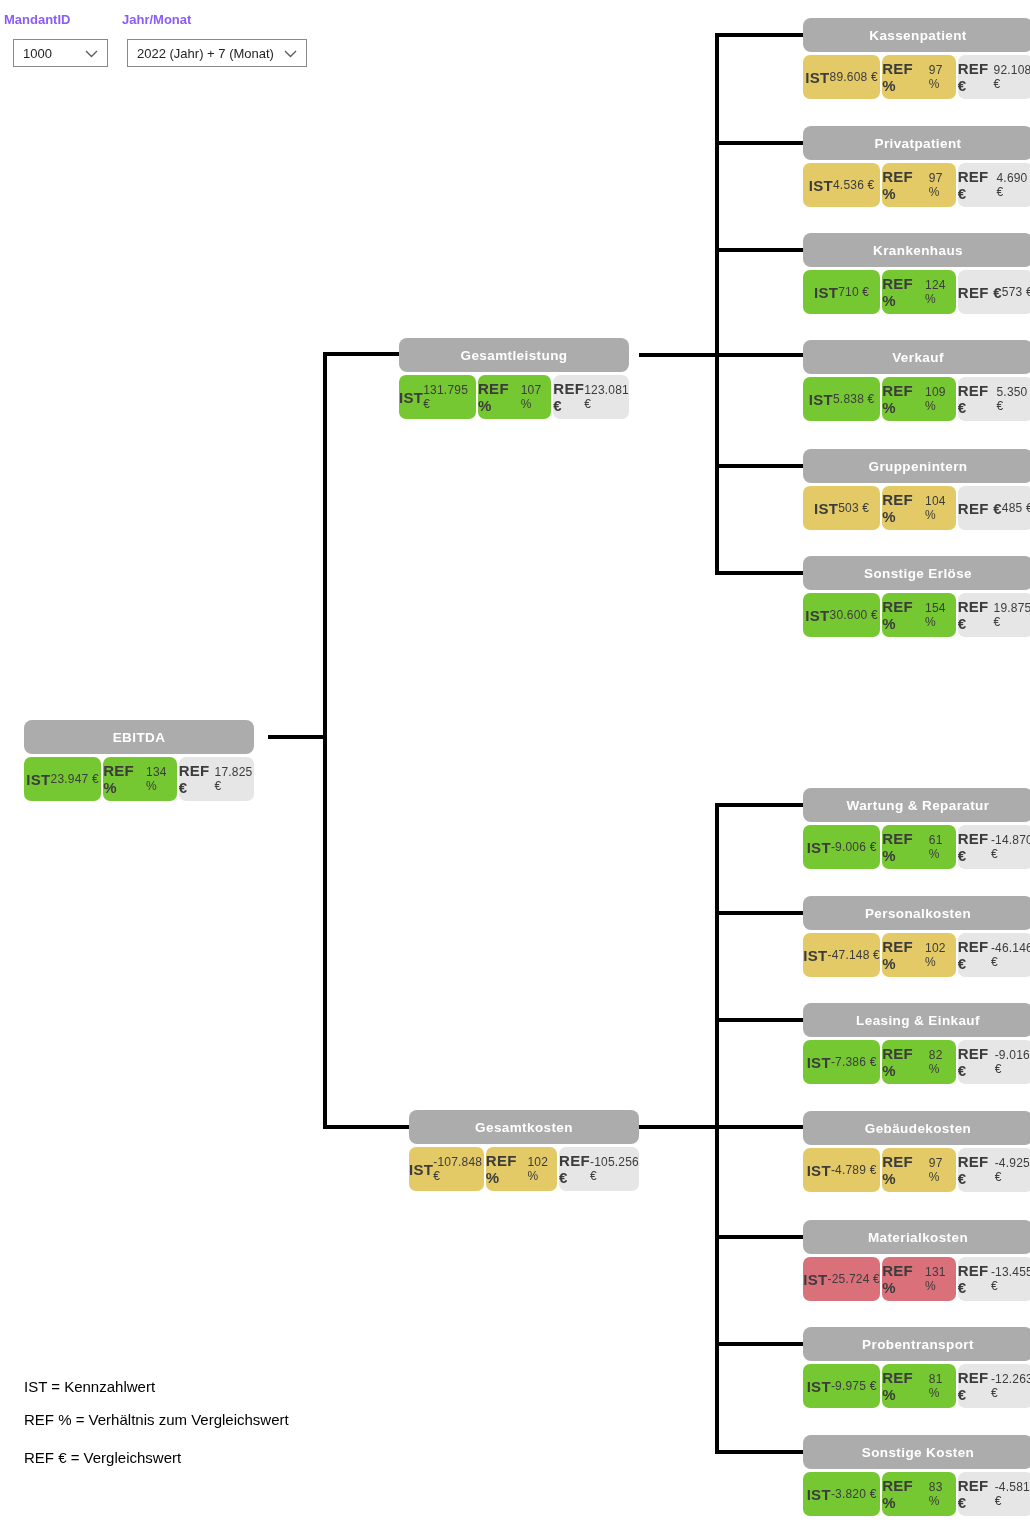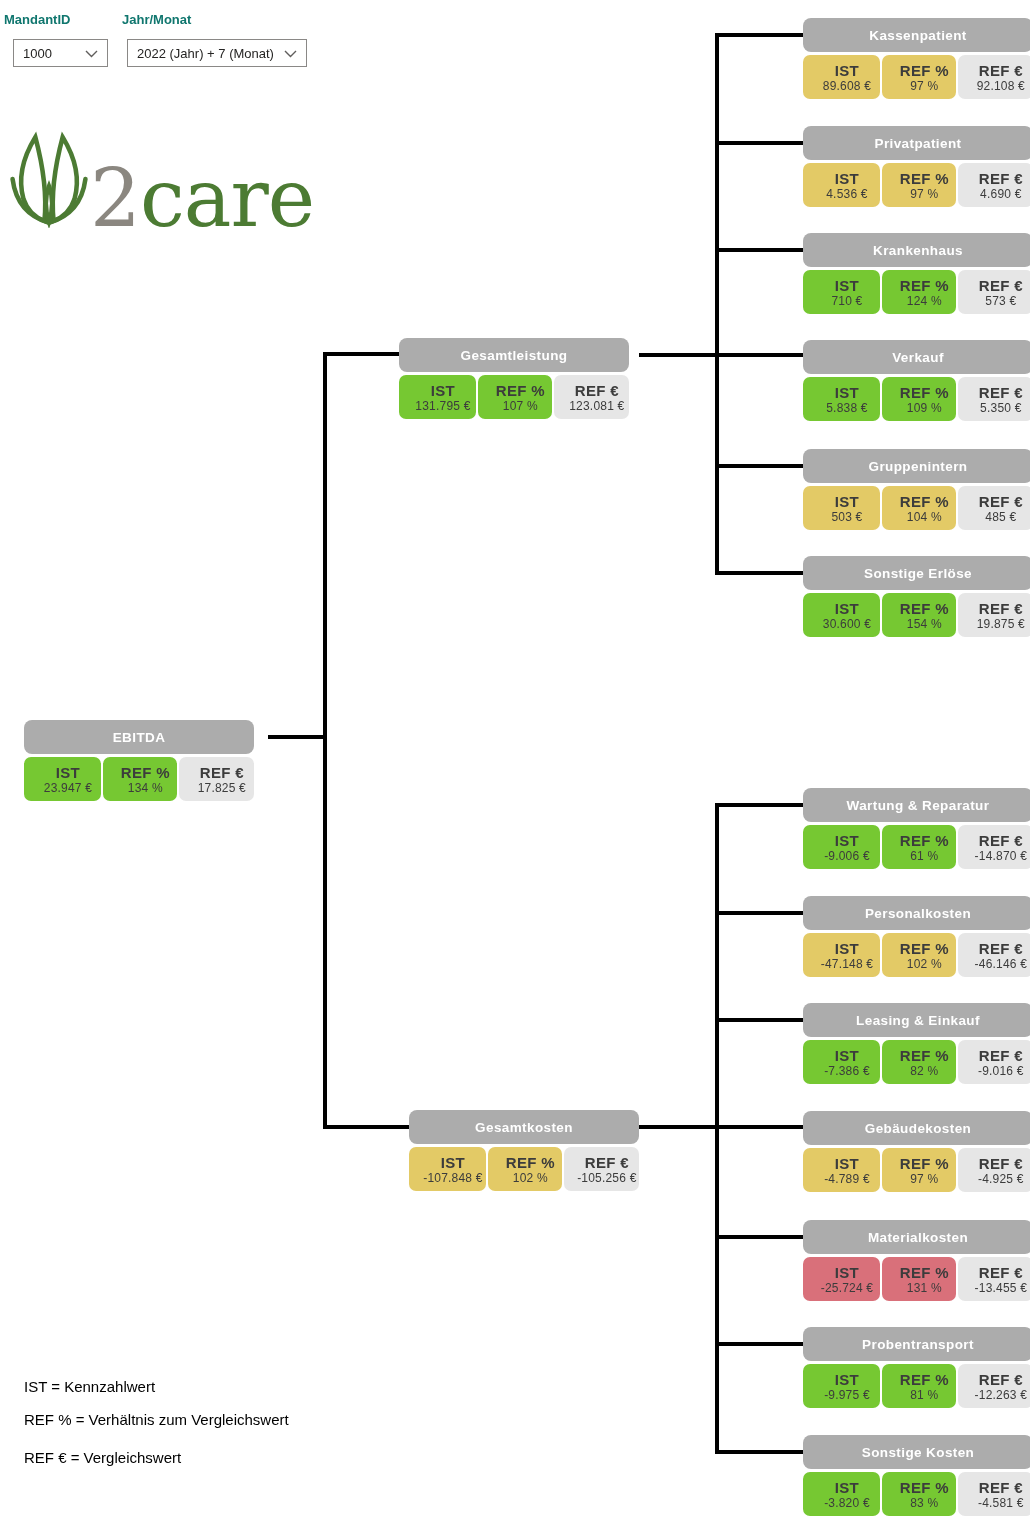--- a/index.html
+++ b/index.html
@@ -7,7 +7,7 @@
           font-family:"Liberation Sans",sans-serif;}
 
   
-  .filter-label{position:absolute;font-size:13px;font-weight:600;color:#0f766e;}
+  .filter-label{position:absolute;font-size:13px;font-weight:600;color:#8b5cf6;}
   .dropdown{position:absolute;height:28px;background:#fff;border:1px solid #8a8886;
             display:flex;align-items:center;justify-content:space-between;
             padding:0 9px;font-size:13px;color:#252423;cursor:pointer;box-sizing:border-box;}

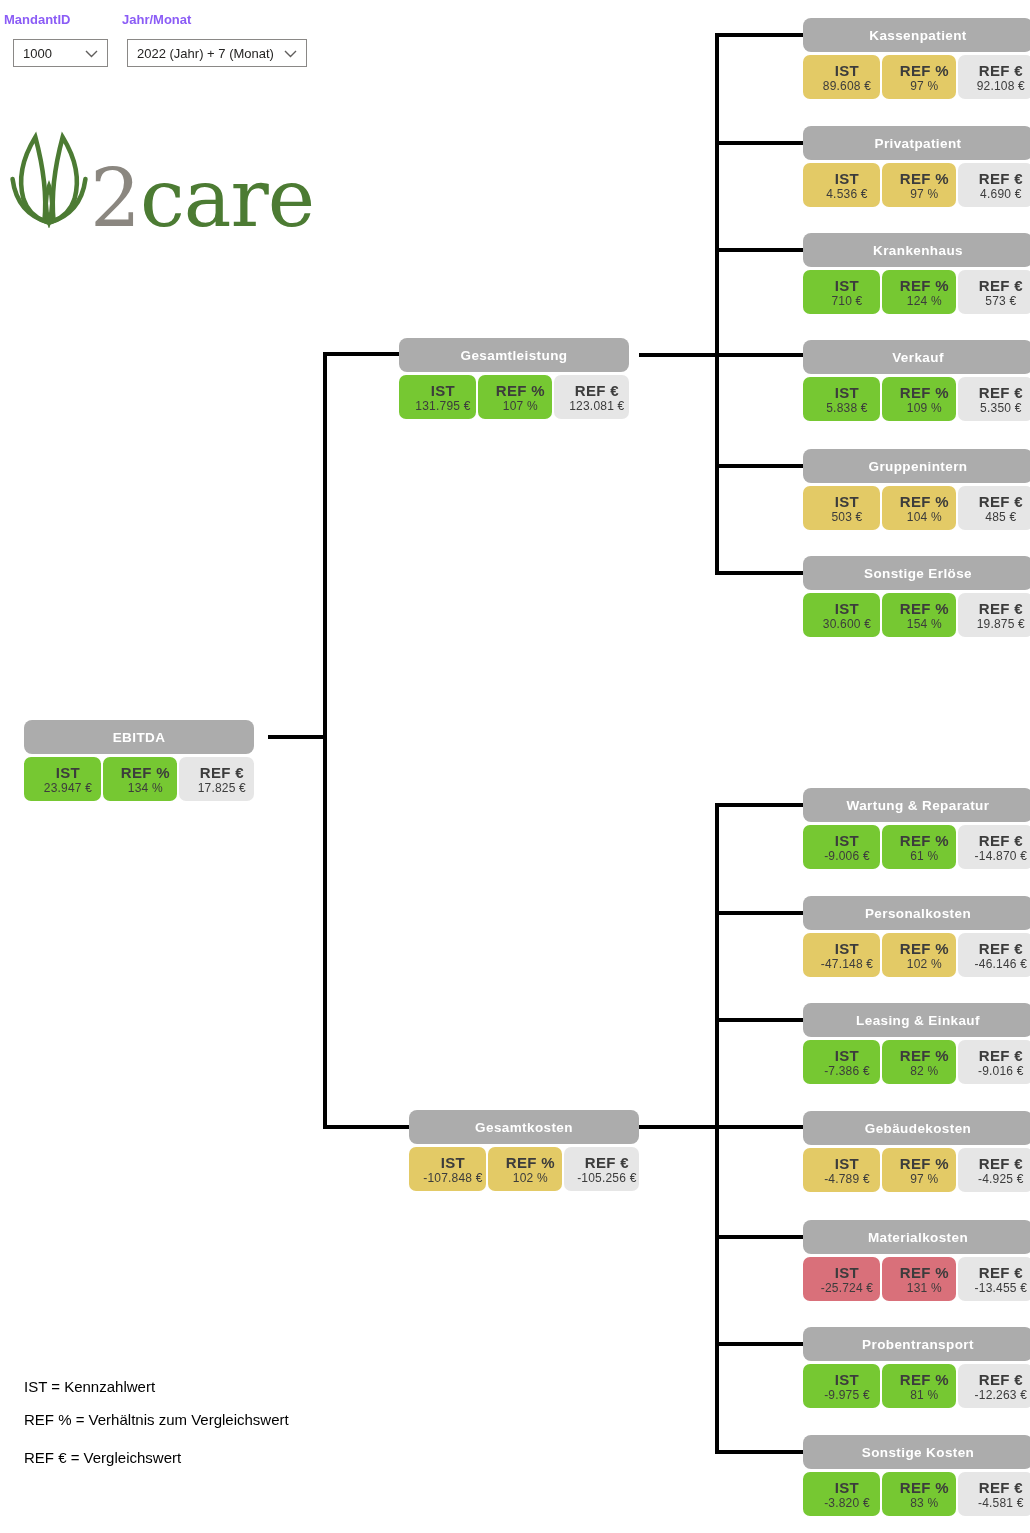--- a/index.html
+++ b/index.html
@@ -25,8 +25,8 @@
                font-weight:bold;font-size:13.5px;letter-spacing:.4px;
                display:flex;align-items:center;justify-content:center;cursor:pointer;}
   .node-values{display:flex;gap:2px;margin-top:3px;}
-  .vbox{height:44px;border-radius:7px;display:flex;flex-direction:column;
-        align-items:center;justify-content:center;row-gap:0;color:#3c3c3c;padding-left:11px;}
+  .vbox{height:44px;border-radius:7px;display:flex;
+        align-items:center;justify-content:center;row-gap:0;color:#3c3c3c;}
   .vbox .vlabel{font-size:15px;font-weight:600;letter-spacing:.3px;}
   .vbox .vvalue{font-size:12px;letter-spacing:.2px;}
   .vbox.ist{width:84px;}

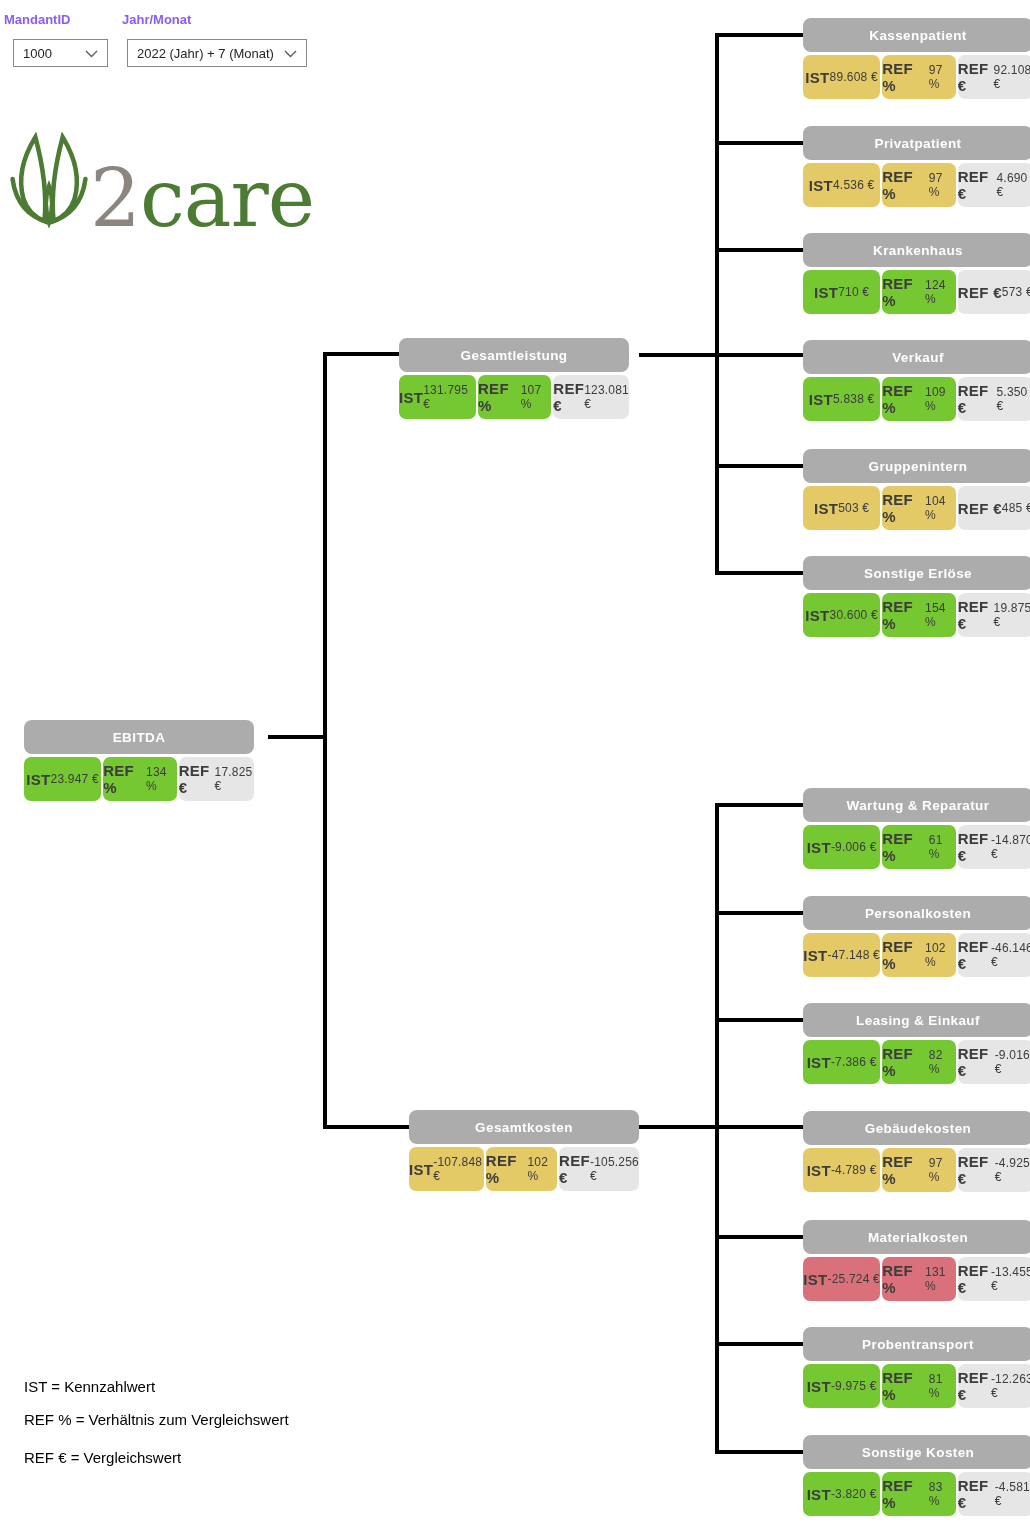--- a/index.html
+++ b/index.html
@@ -62,19 +62,6 @@
         </svg></span>
   </div>
 
-  <div class="logo">
-    <span>
-      <svg width="82" height="98" viewBox="0 0 90 104">
-        <g fill="none" style="stroke:var(--logo-green)" stroke-width="5" stroke-linecap="round">
-          <path d="M30 6 Q8 42 17 74 Q23 92 40 98 Q44 58 30 6 Z"></path>
-          <path d="M60 6 Q82 42 73 74 Q67 92 50 98 Q46 58 60 6 Z"></path>
-          <path d="M5 52 Q10 90 45 100 Q80 90 85 52"></path>
-          <path d="M45 60 Q38 78 45 99 Q52 78 45 60 Z"></path>
-        </g>
-      </svg>
-    </span>
-    <div class="logo-text"><span class="logo-2">2</span><span class="logo-care">care</span></div>
-  </div>
 
   <div class="line" style="left:268px;top:735px;width:59px;height:4px"></div>
   <div class="line" style="left:323px;top:352px;width:4px;height:777px"></div>

